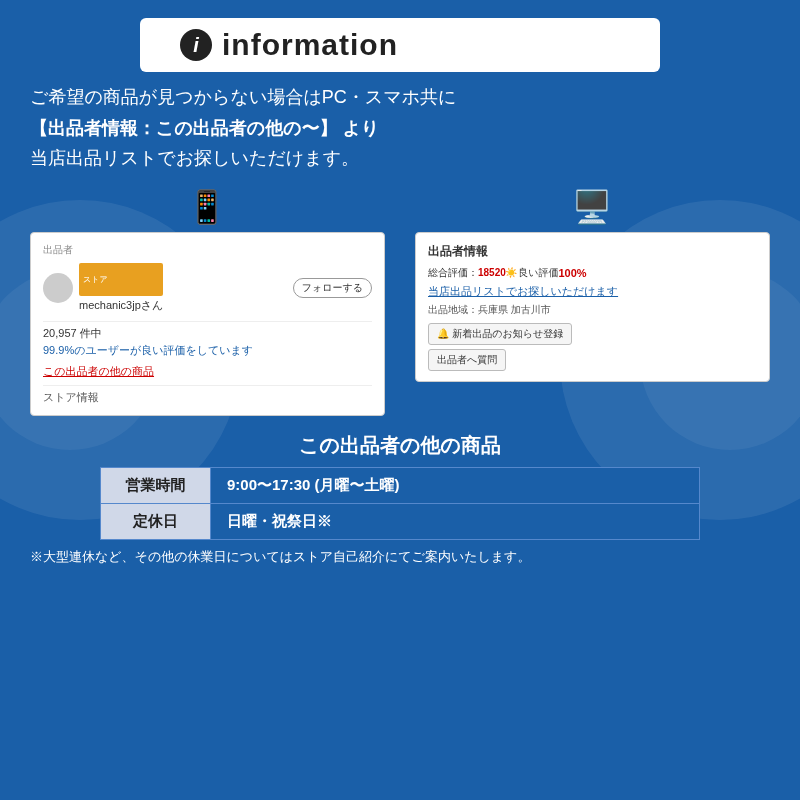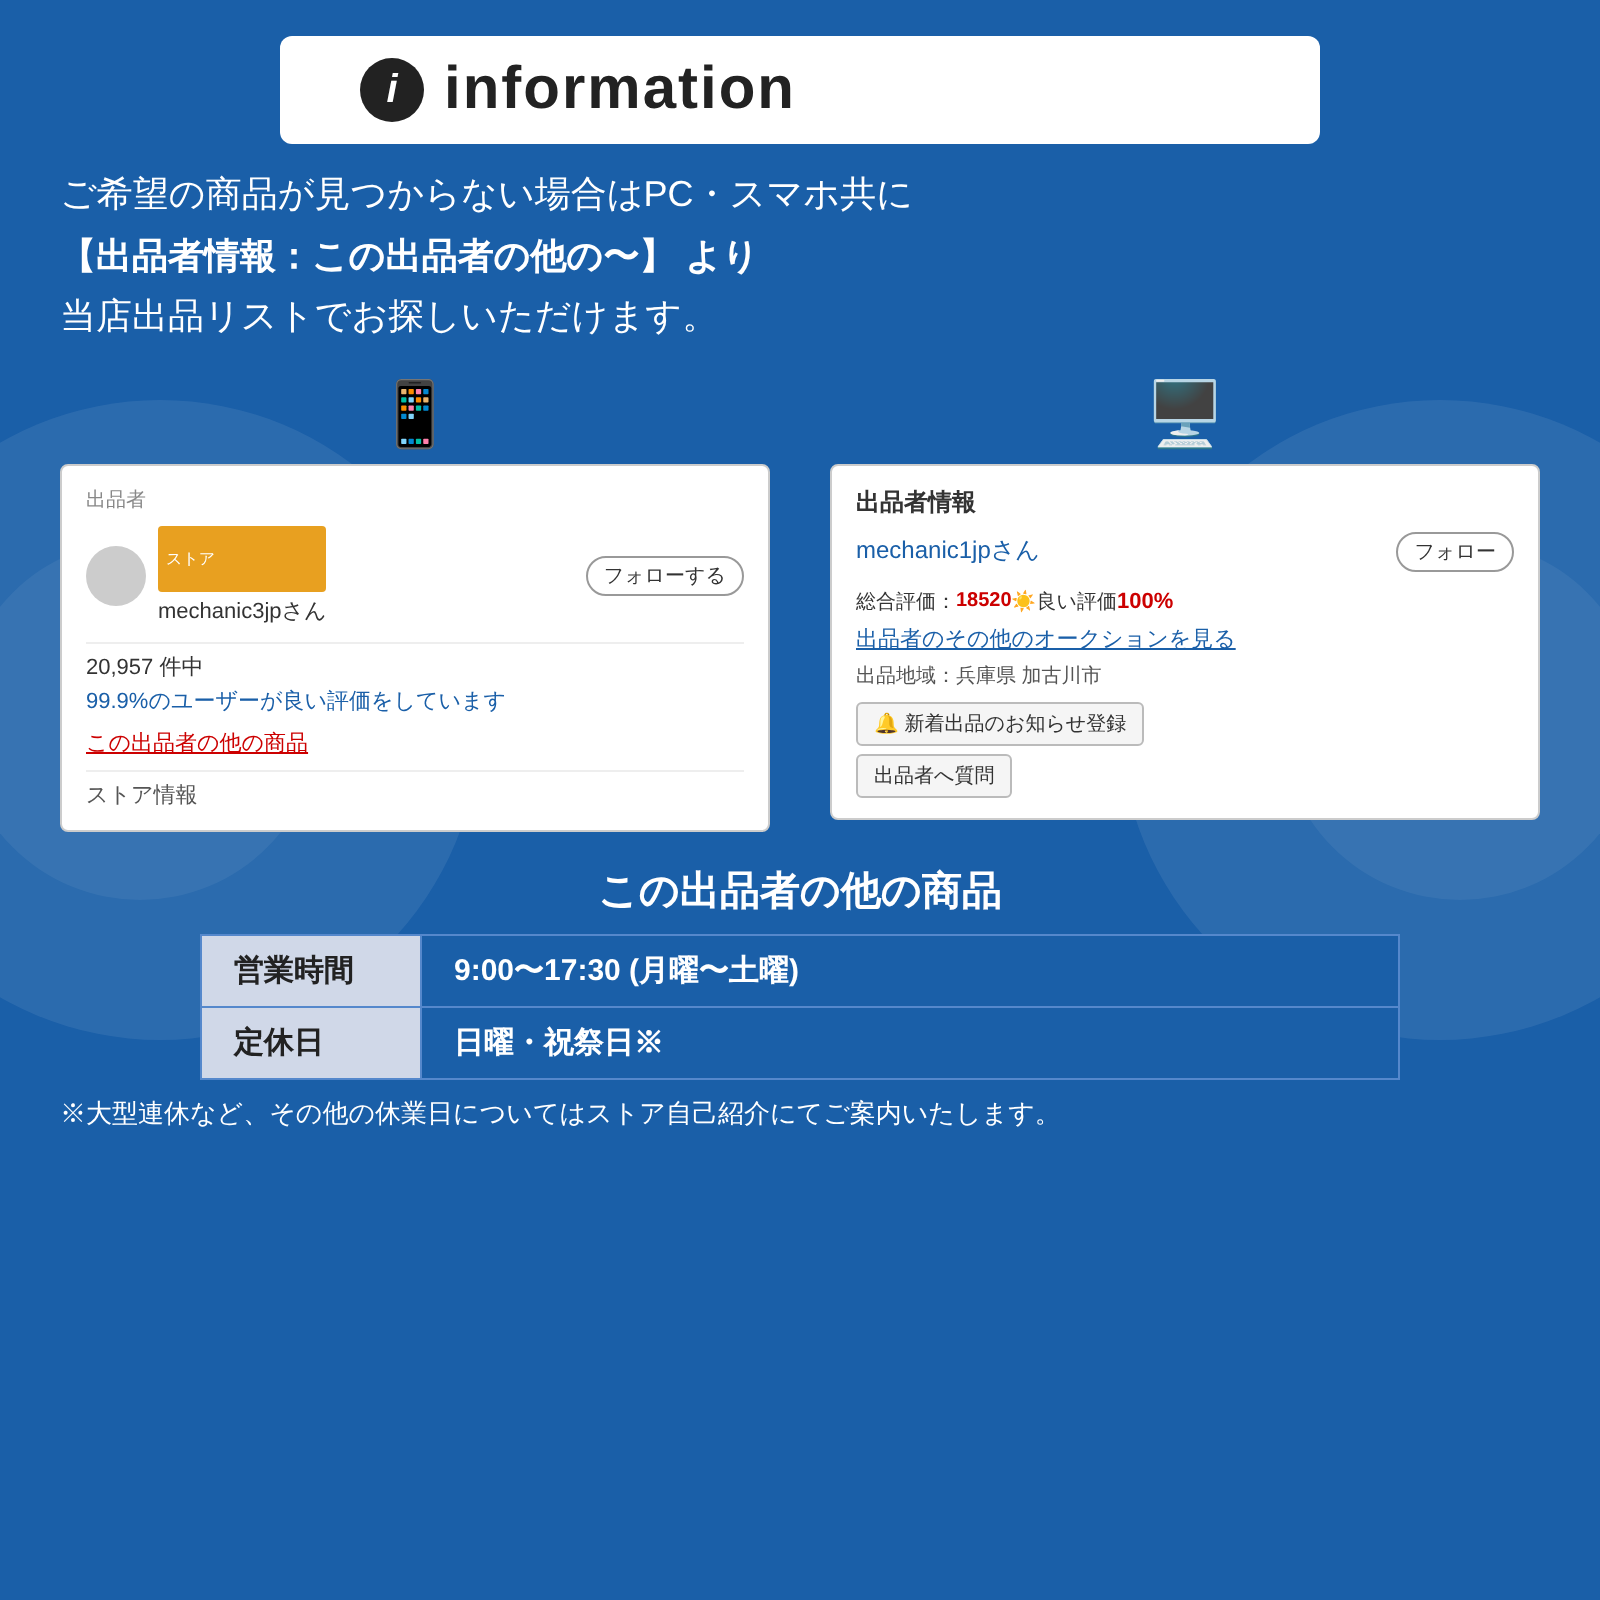--- a/index.html
+++ b/index.html
@@ -391,10 +391,6 @@
       <div class="device-icon">🖥️</div>
       <div class="mock-screen mock-screen-pc">
         <div class="section-label-bold">出品者情報</div>
-        <div class="seller-row">
-          <span class="seller-name-blue">mechanic1jpさん</span>
-          <div class="follow-btn">フォロー</div>
-        </div>
         <div class="rating-row">
           <span>総合評価：</span>
           <span class="rating-num">18520</span>

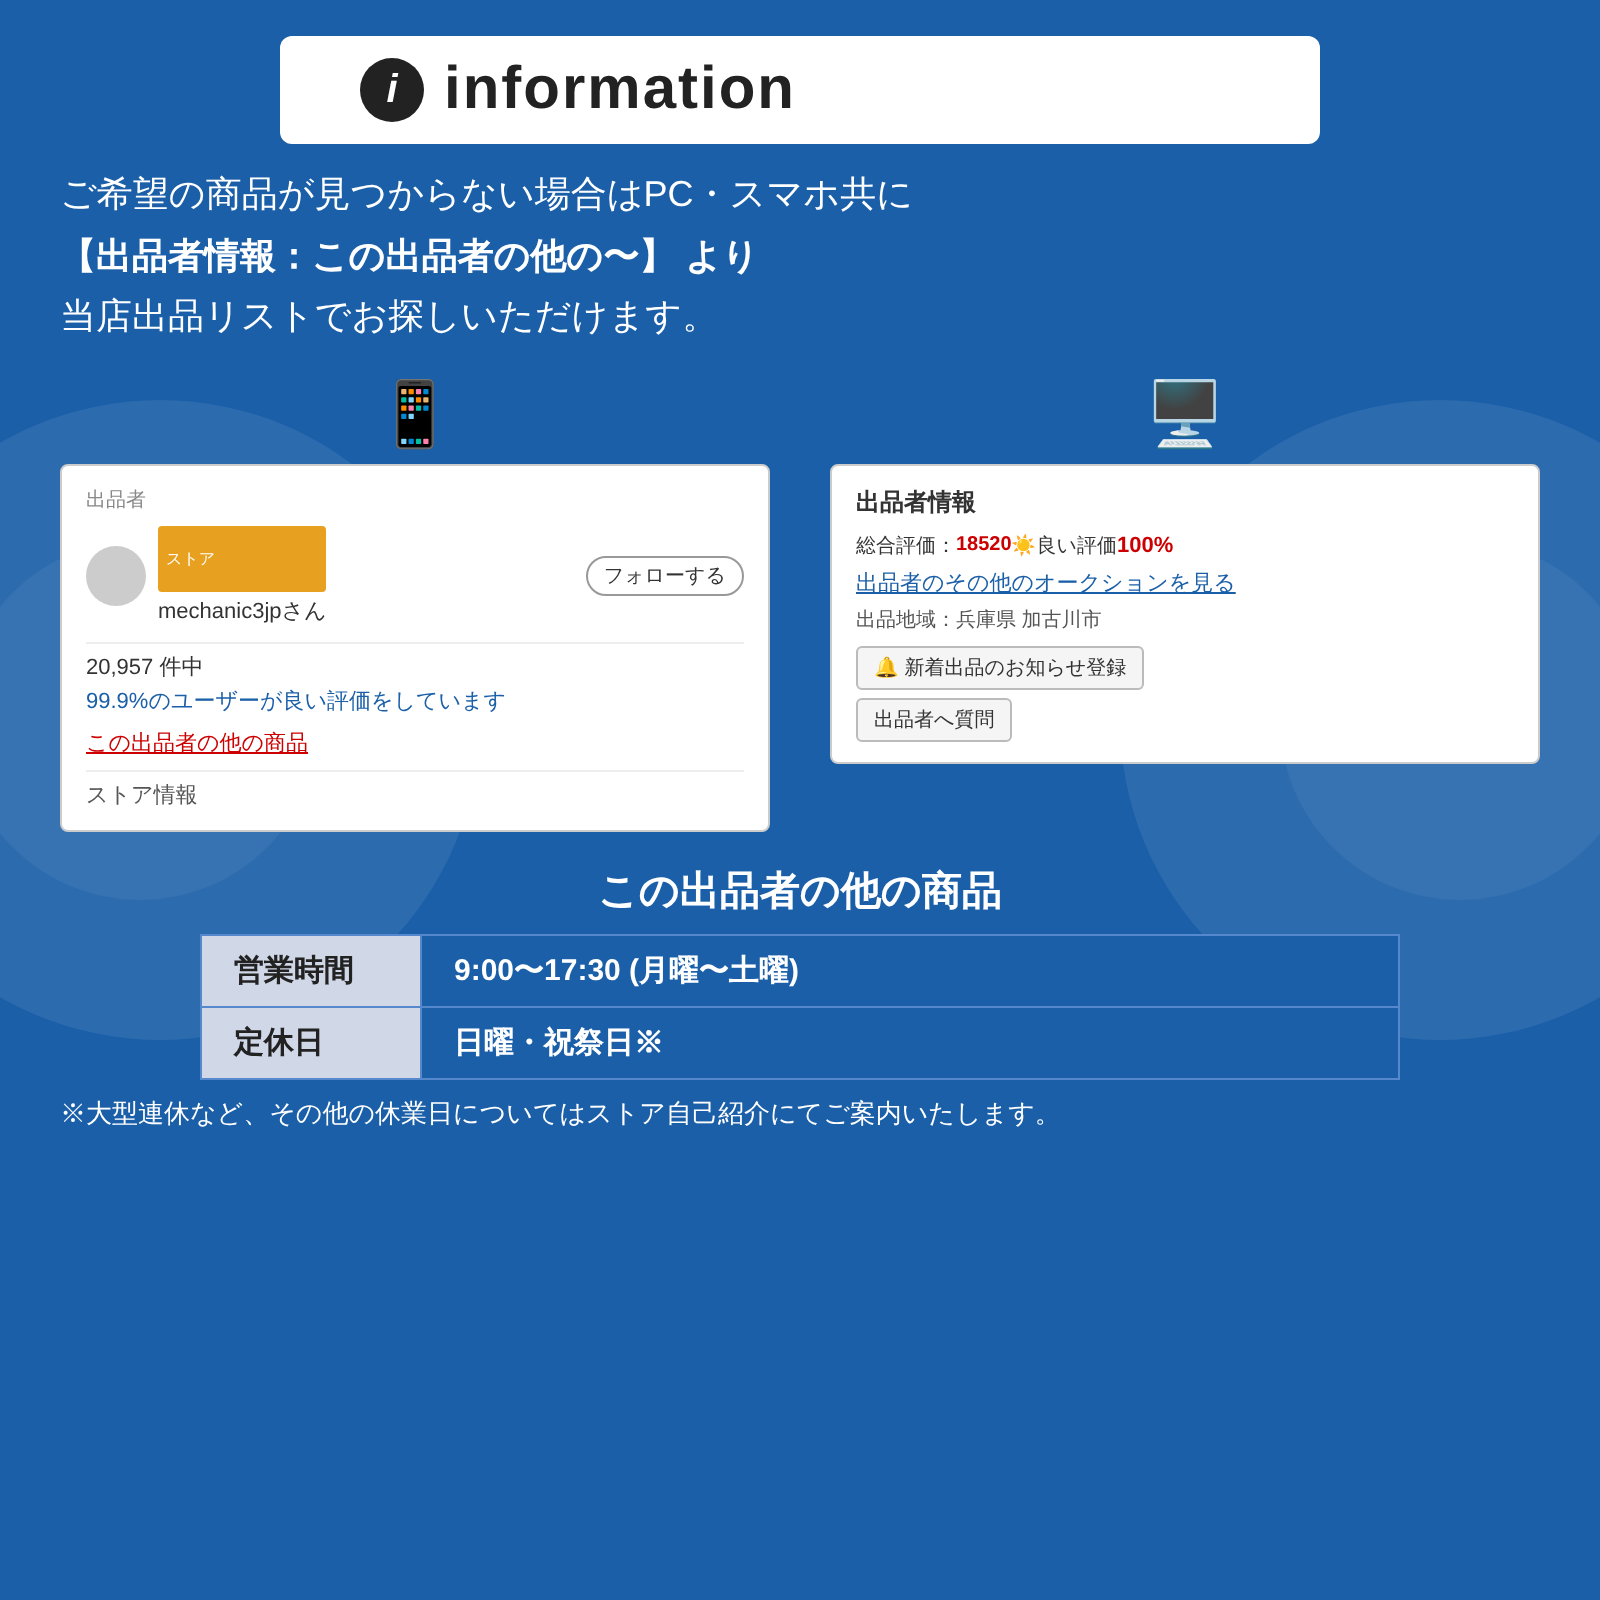--- a/index.html
+++ b/index.html
@@ -398,7 +398,7 @@
           <span class="rating-good">良い評価</span>
           <span class="rating-percent">100%</span>
         </div>
-        <span class="auction-link">出品者のその他のオークションを見る</span>
+        <span class="auction-link">当店出品リストでお探しいただけます</span>
         <div class="location">出品地域：兵庫県 加古川市</div>
         <span class="notify-btn">🔔 新着出品のお知らせ登録</span>
         <span class="question-btn">出品者へ質問</span>

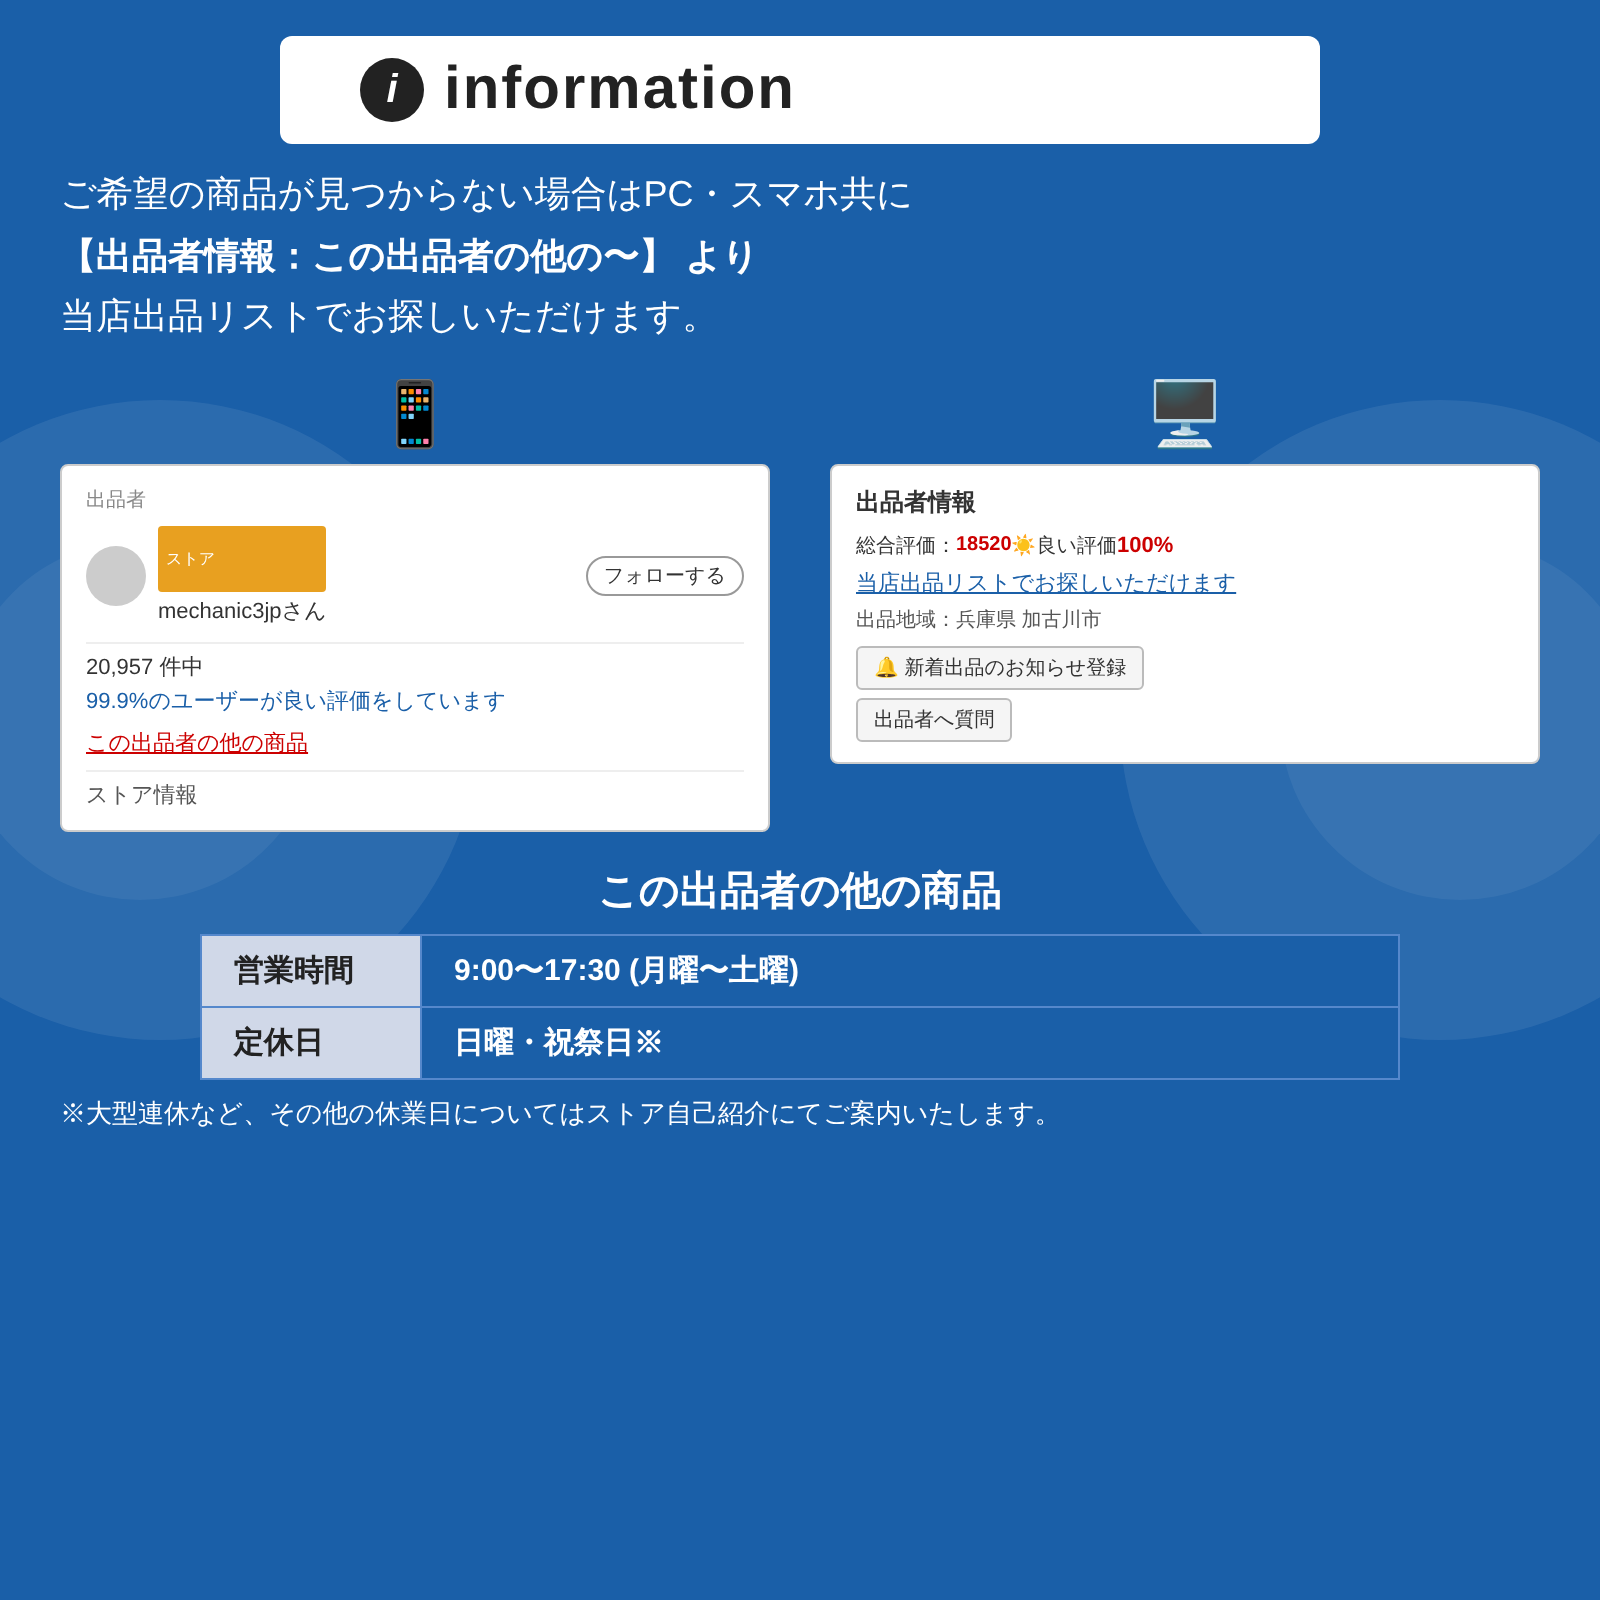--- a/index.html
+++ b/index.html
@@ -323,7 +323,7 @@
       background: #d0d8e8;
       color: #222;
       font-weight: bold;
-      text-align: left;
+      text-align: center;
       width: 110px;
     }
 

